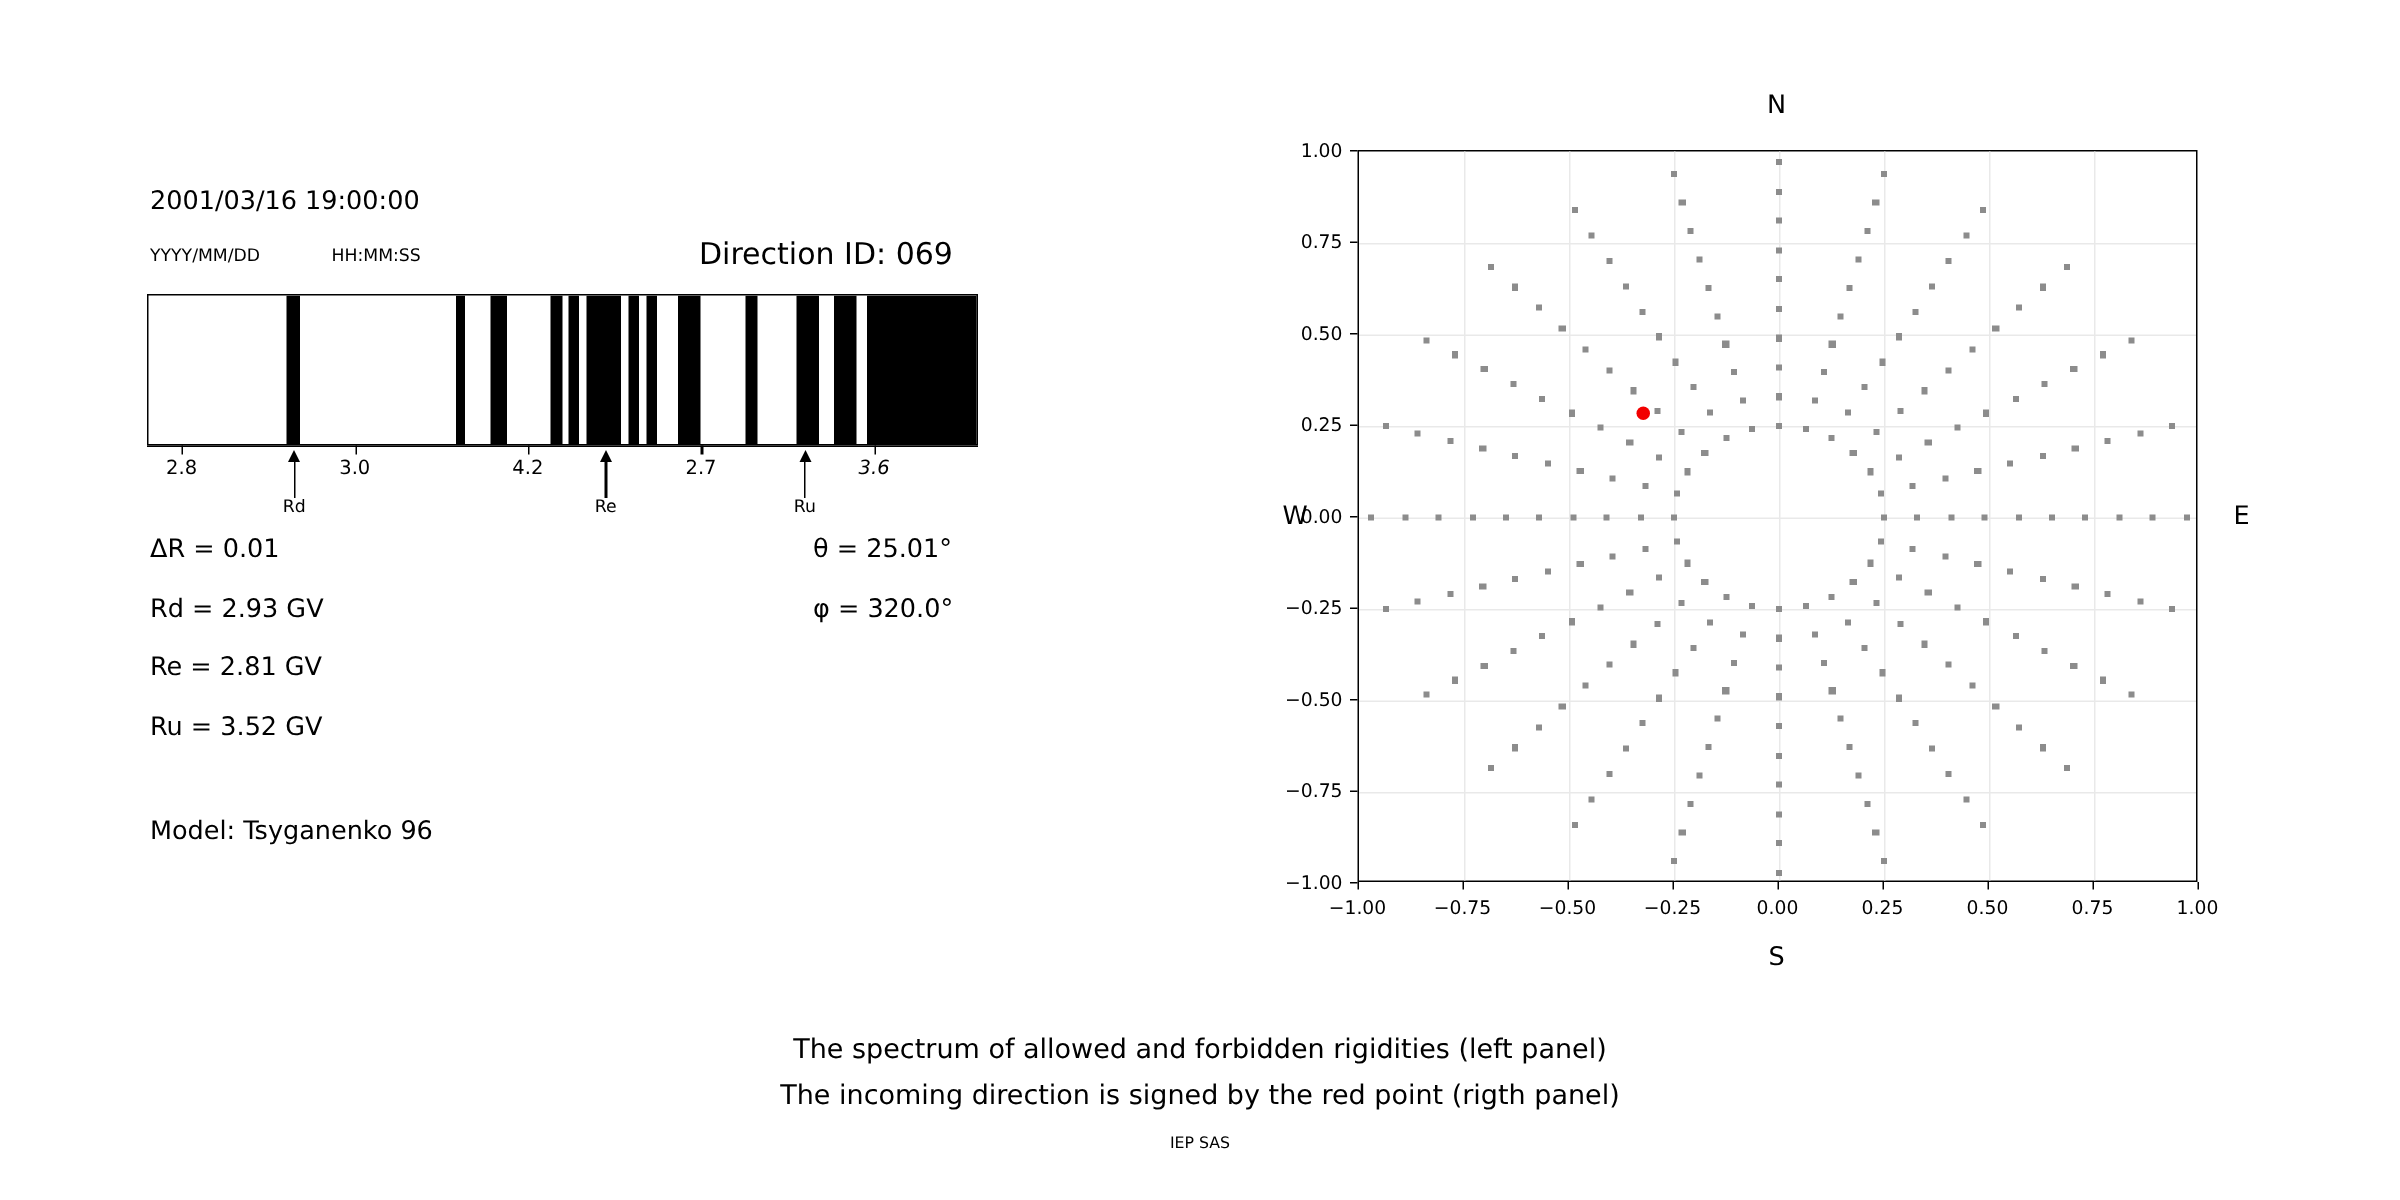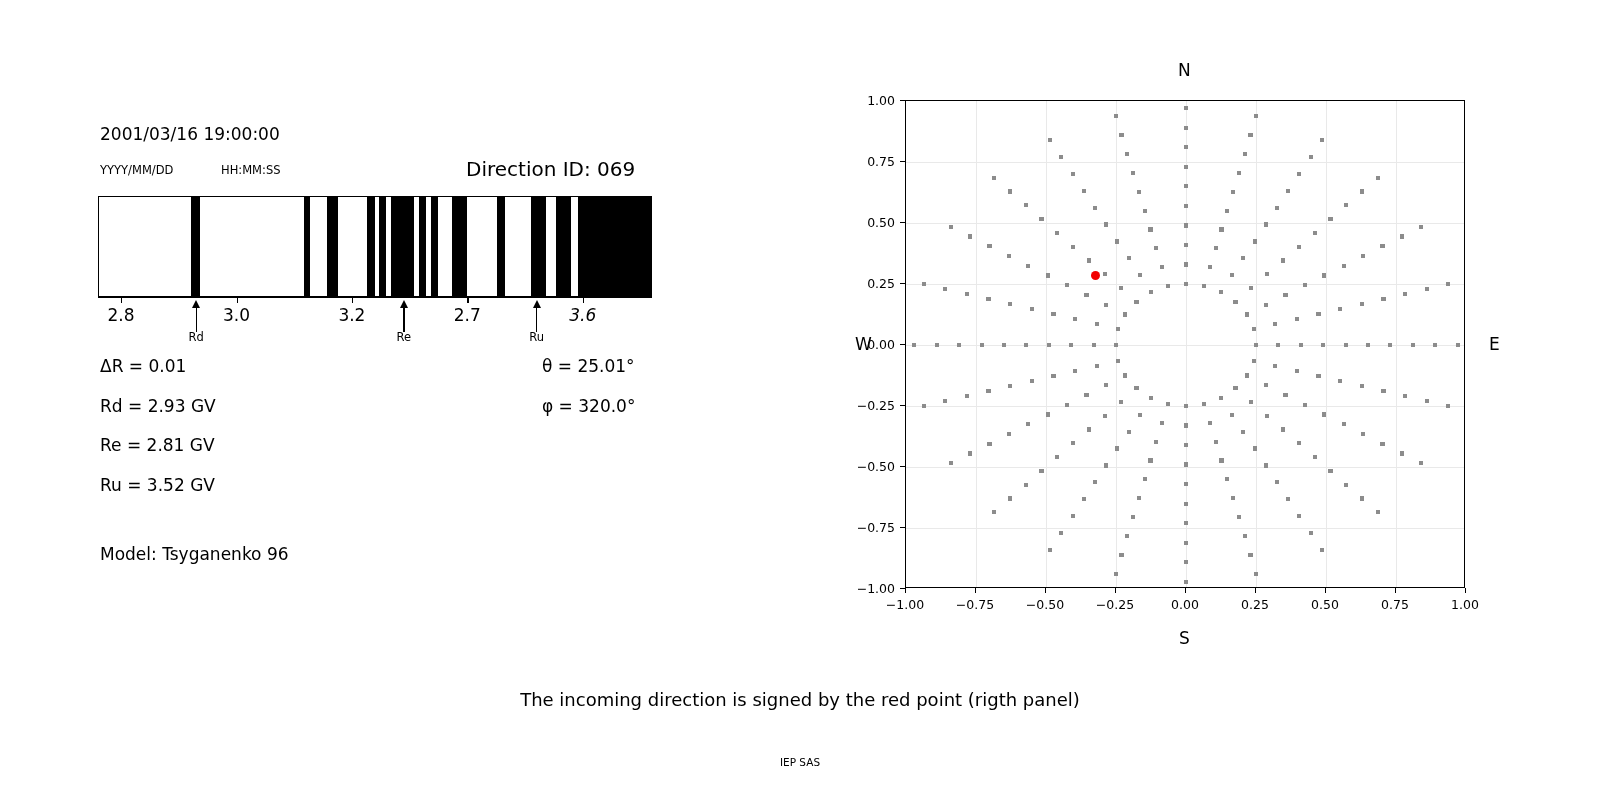--- a/index.html
+++ b/index.html
@@ -24,7 +24,7 @@
   #spectrum-axis{position:absolute;left:98px;top:297px;width:554px;height:16px;}
   #spectrum-axis .axline{position:absolute;left:0;top:0;width:100%;height:1.2px;background:#000;}
   #spectrum-axis .tick{position:absolute;top:0;width:1.2px;height:6px;background:#000;}
-  .ticklabel{position:absolute;font-size:17px;transform:translateX(-50%);white-space:nowrap;}
+  .ticklabel{position:absolute;font-size:13px;transform:translateX(-50%);white-space:nowrap;}
 
   .marker-arrow{position:absolute;width:12px;}
   .marker-arrow .shaft{position:absolute;left:5.5px;top:6px;width:1.4px;height:26px;background:#000;}

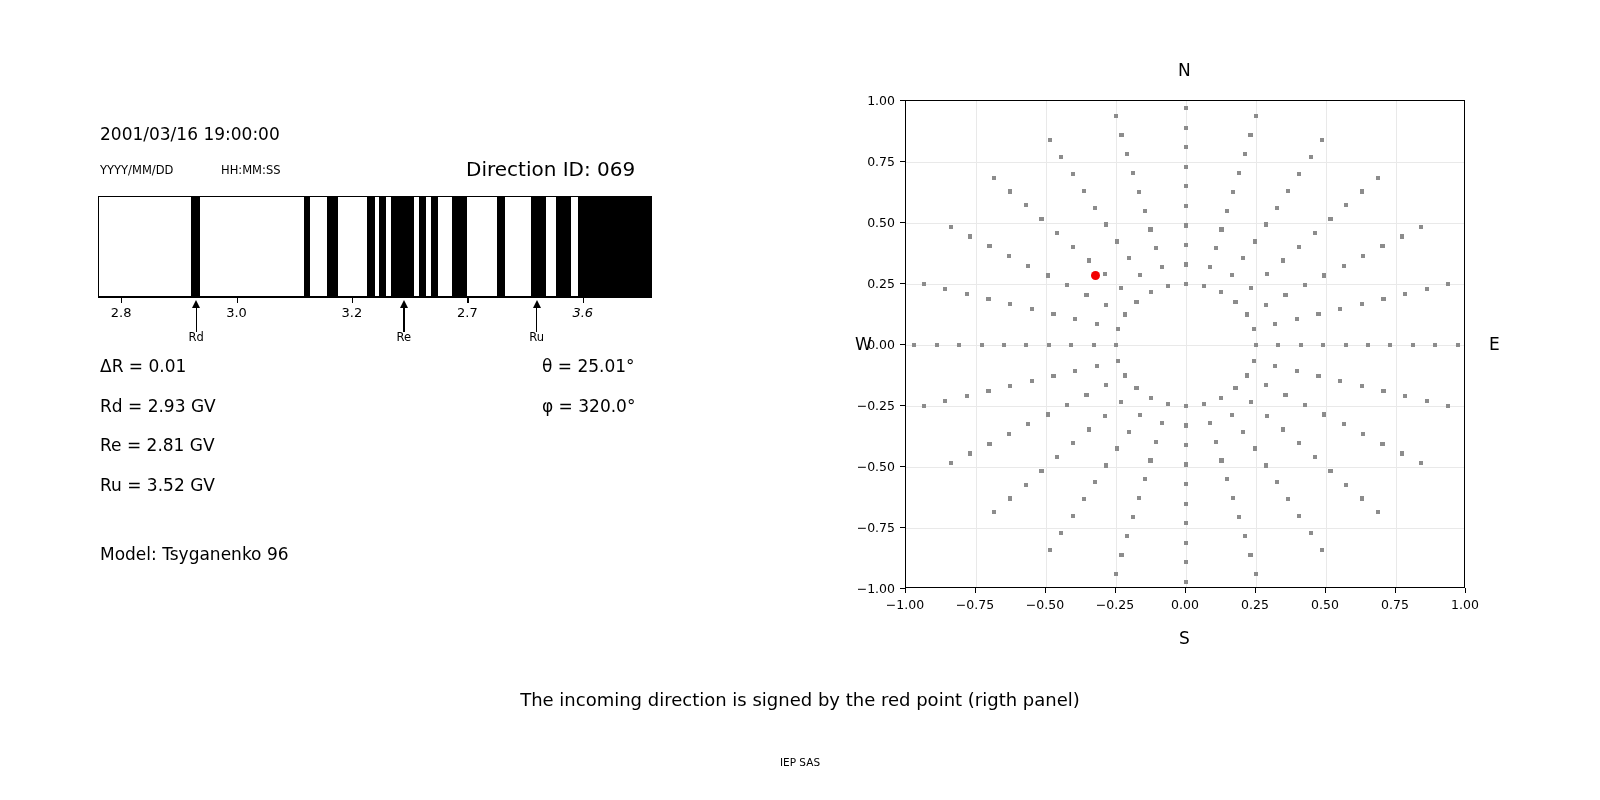--- a/index.html
+++ b/index.html
@@ -92,7 +92,7 @@
   <div id="spectrum-axis-labels">
       <div class="ticklabel" style="left: 121.083px; top: 305px;">2.8</div>
       <div class="ticklabel" style="left: 236.5px; top: 305px;">3.0</div>
-      <div class="ticklabel" style="left: 351.917px; top: 305px;">3.2</div>
+      <div class="ticklabel" style="left: 351.917px; top: 305px;">4.2</div>
       <div class="ticklabel" style="left: 467.333px; top: 305px;">2.7</div>
       <div class="ticklabel" style="left: 582.75px; top: 305px; font-style: italic;">3.6</div>
     </div>

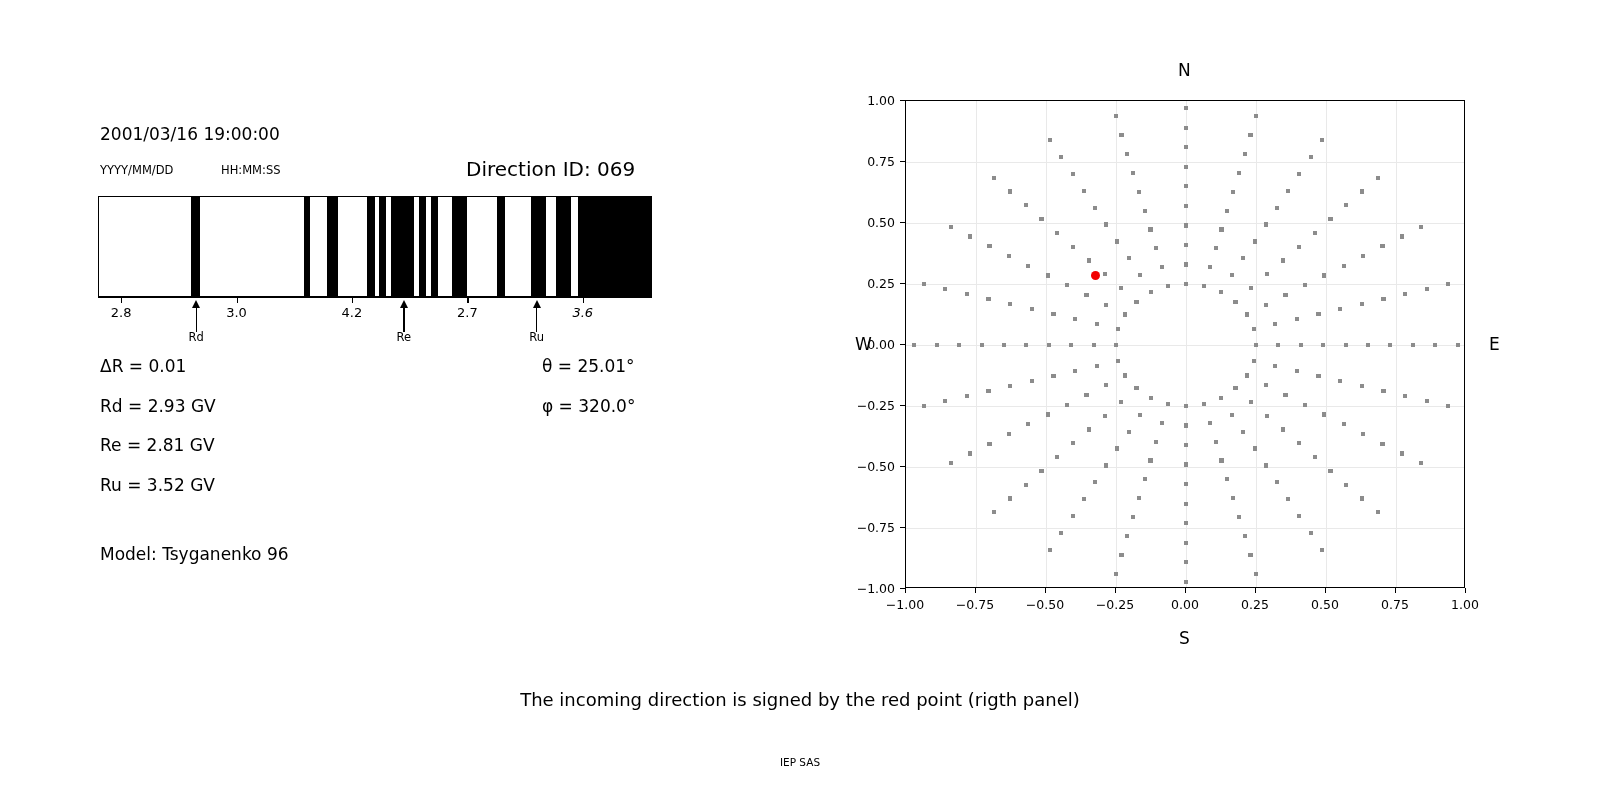--- a/index.html
+++ b/index.html
@@ -431,6 +431,7 @@
 </div>
 
 <div id="caption">
+  <div class="cap-line">The spectrum of allowed and forbidden rigidities (left panel)</div>
   <div class="cap-line">The incoming direction is signed by the red point (rigth panel)</div>
 </div>
 <div class="footer-org">IEP SAS</div>

